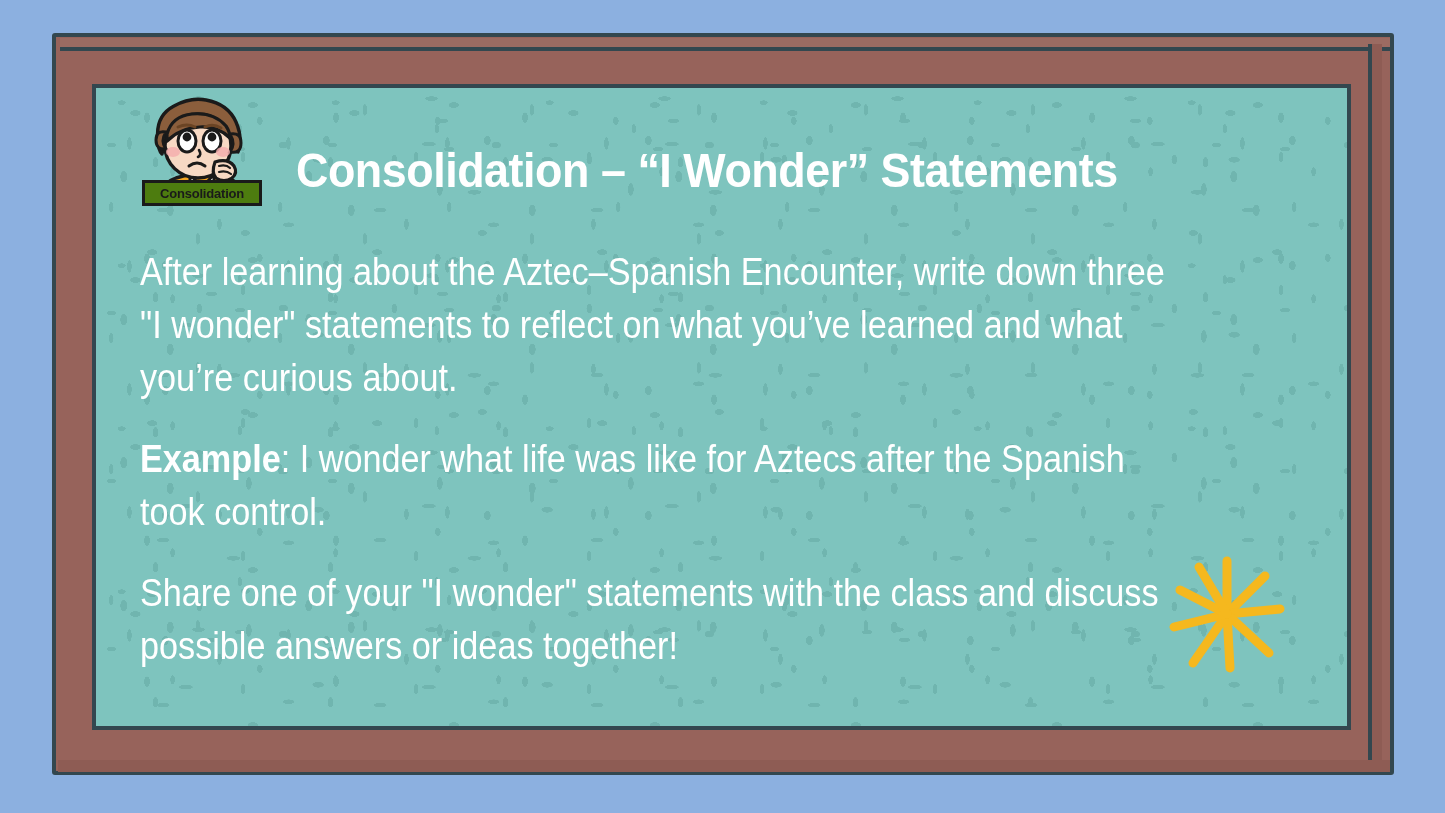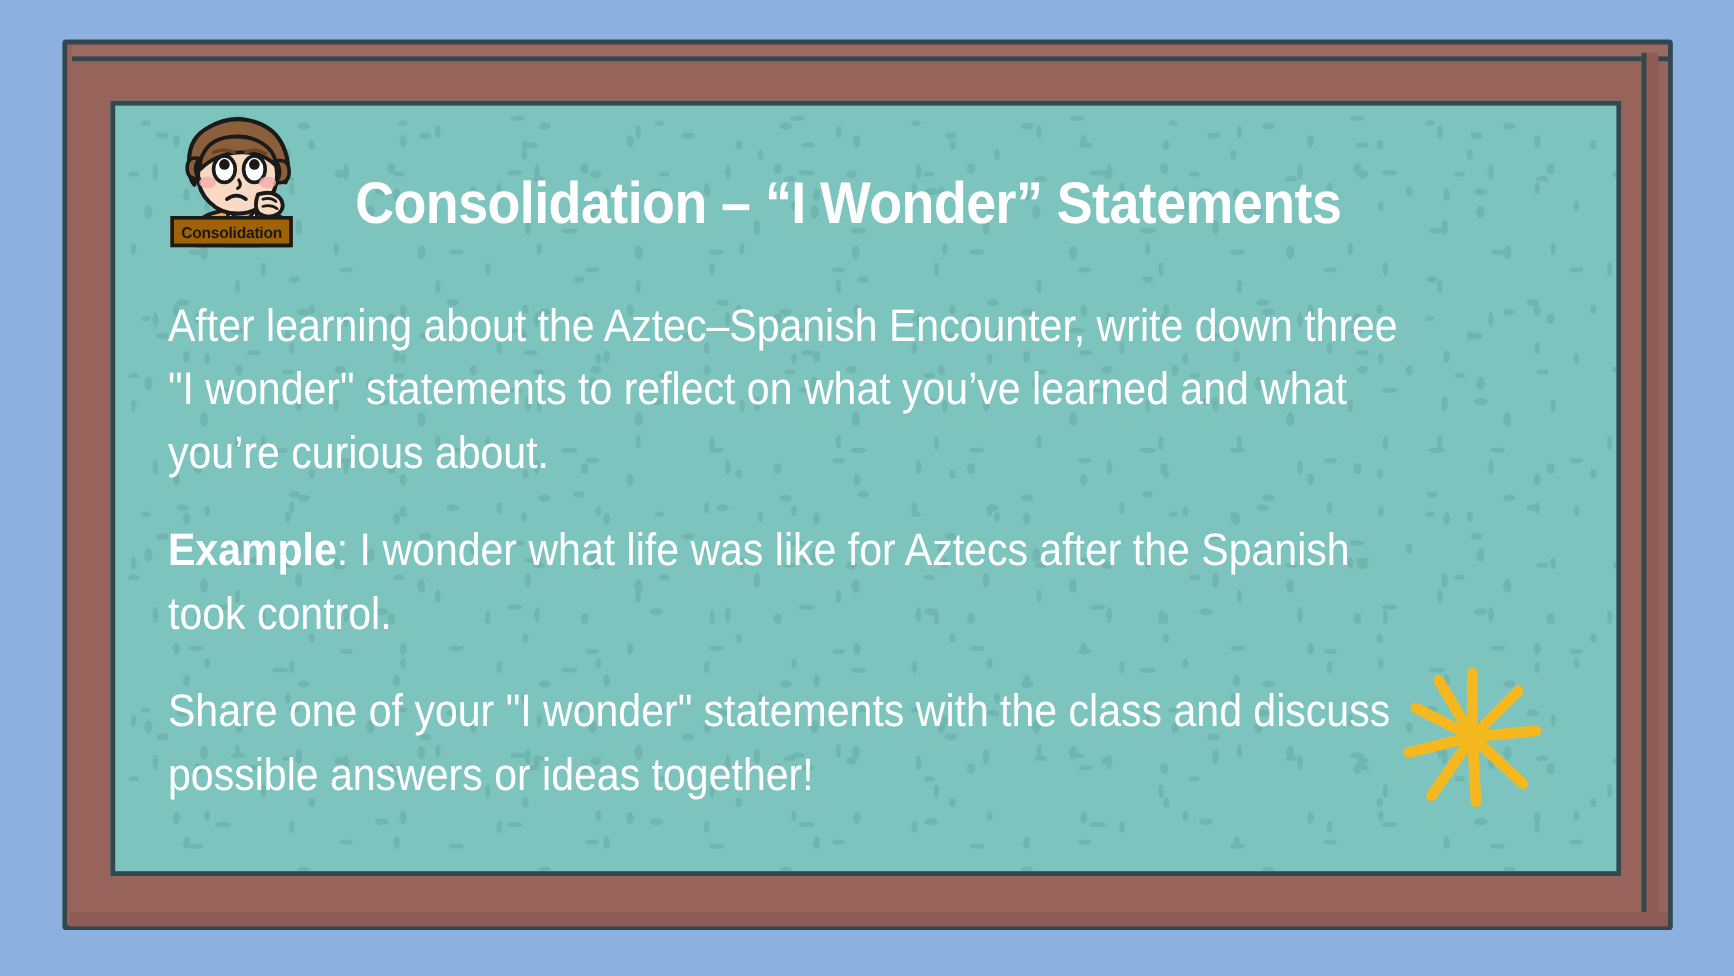--- a/index.html
+++ b/index.html
@@ -139,9 +139,9 @@
     position: absolute;
     left: 142px;
     top: 180px;
-    width: 102px;
+    width: 120px;
     height: 26px;
-    background: #a16207;
+    background: #4d7c0f;
     border: 3px solid #1a1a1a;
     box-sizing: border-box;
     display: flex;

